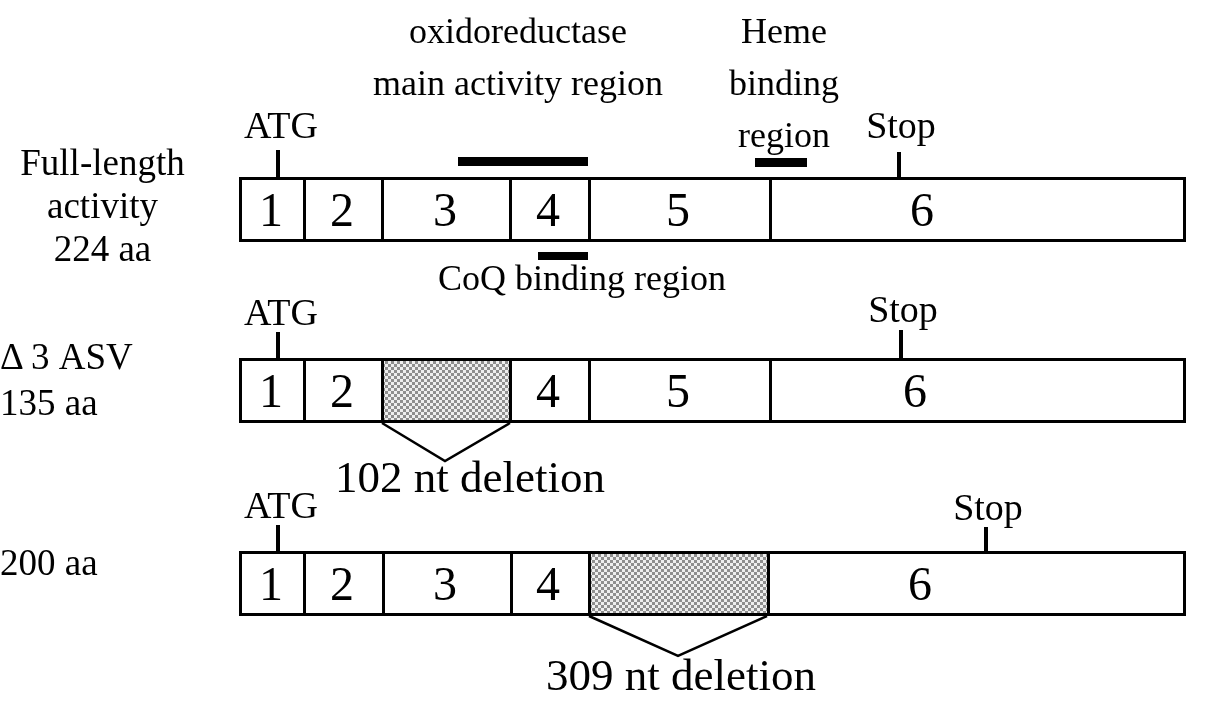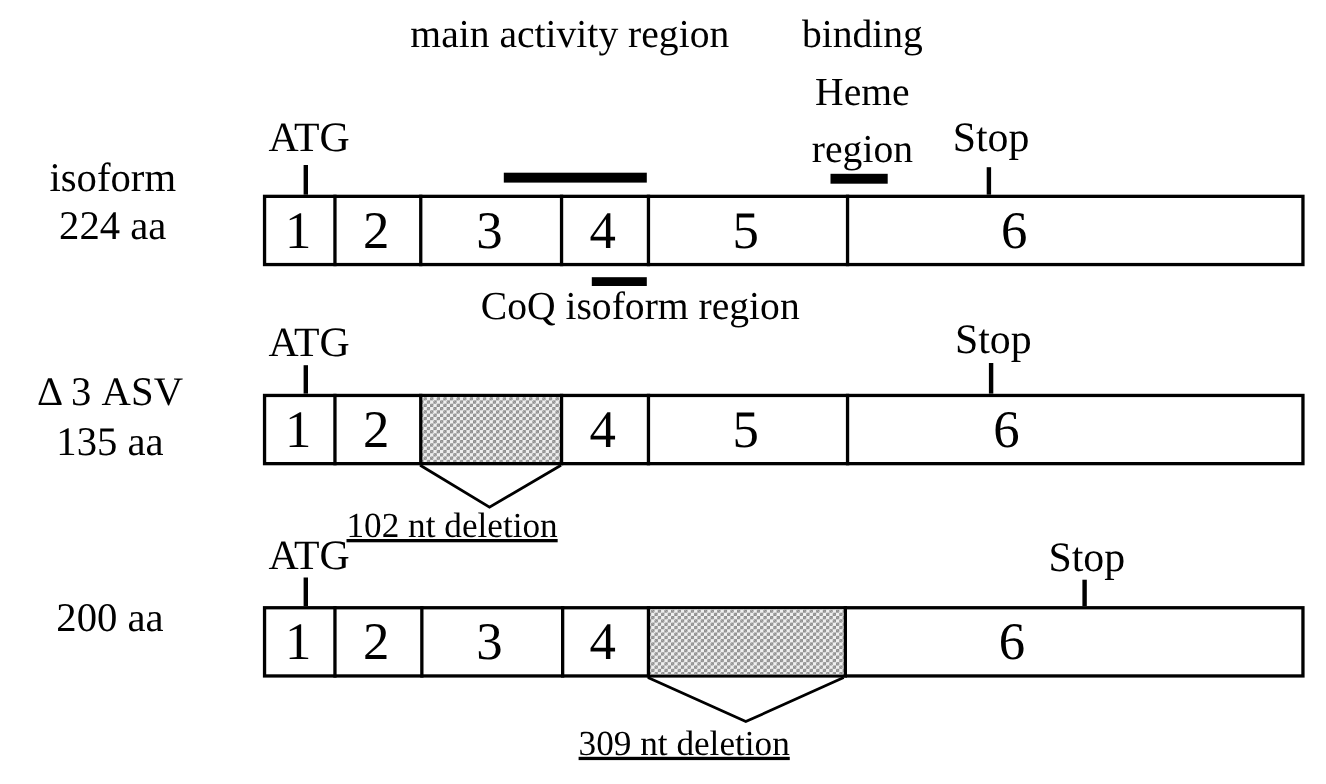--- a/index.html
+++ b/index.html
@@ -37,6 +37,7 @@
 <div class="fig">
 
   <div class="cap" style="left:338px;top:5px;width:360px;">
+    <div>oxidoreductase</div>
     <div>main activity region</div>
   </div>
   <div class="cap" style="left:694px;top:5px;width:180px;">

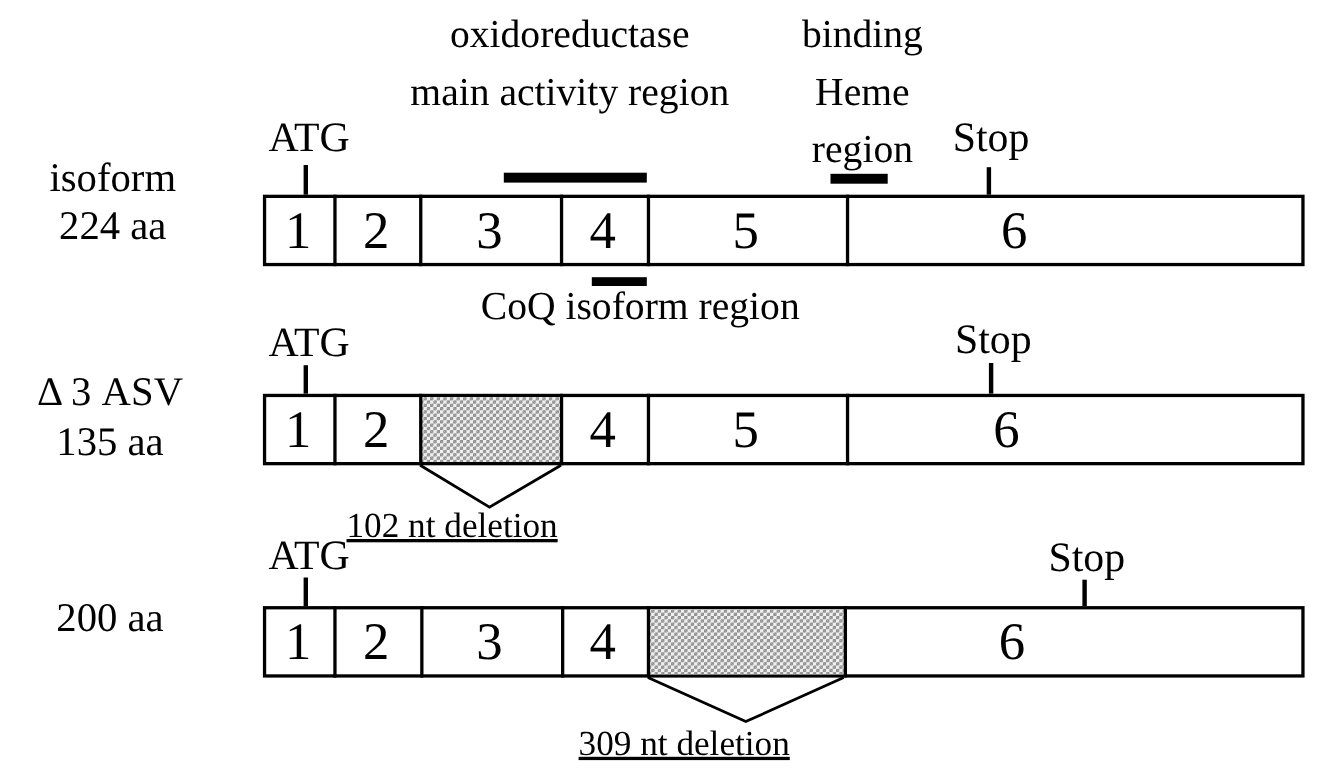--- a/index.html
+++ b/index.html
@@ -41,8 +41,8 @@
     <div>main activity region</div>
   </div>
   <div class="cap" style="left:694px;top:5px;width:180px;">
+    <div>Heme</div>
     <div>binding</div>
-    <div>Heme</div>
     <div>region</div>
   </div>
   <div class="ubar" style="left:458px;top:157px;width:130px;height:9px;"></div>

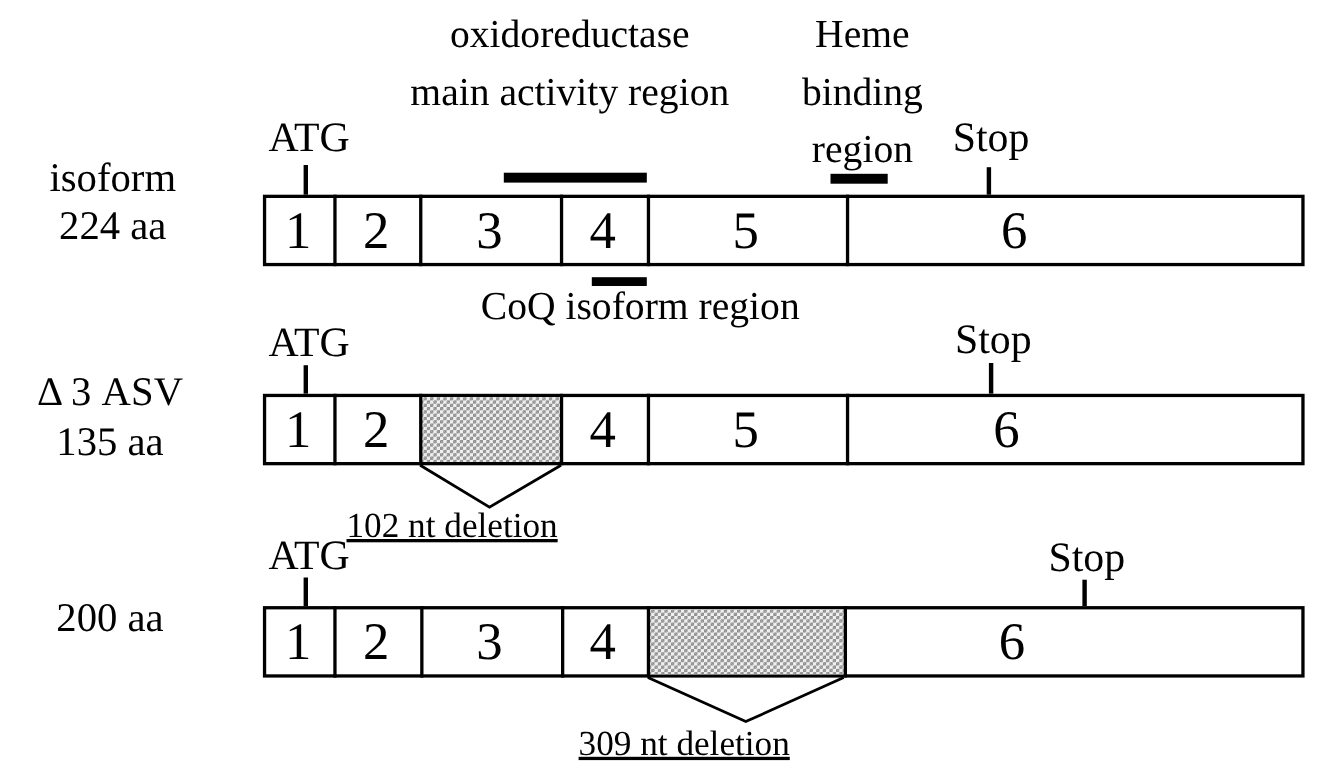--- a/index.html
+++ b/index.html
@@ -49,6 +49,7 @@
   <div class="ubar" style="left:755px;top:158px;width:52px;height:9px;"></div>
 
   <div class="rowlabel3" style="left:0px;top:141px;width:205px;">
+    <div>Full-length</div>
     <div>isoform</div>
     <div>224 aa</div>
   </div>

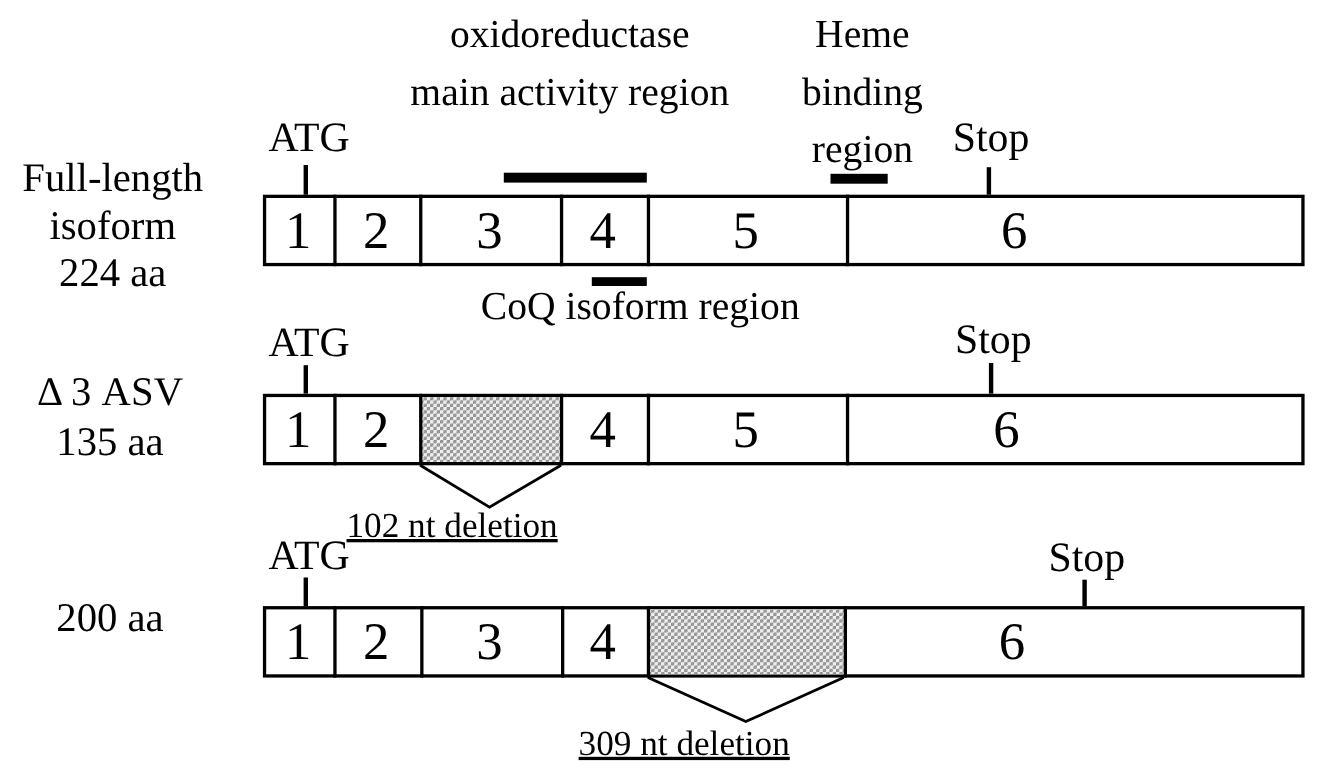--- a/index.html
+++ b/index.html
@@ -50,7 +50,7 @@
 
   <div class="rowlabel3" style="left:0px;top:141px;width:205px;">
     <div>Full-length</div>
-    <div>isoform</div>
+    <div>activity</div>
     <div>224 aa</div>
   </div>
   <div class="marker" style="left:231px;top:103px;width:100px;">ATG</div>

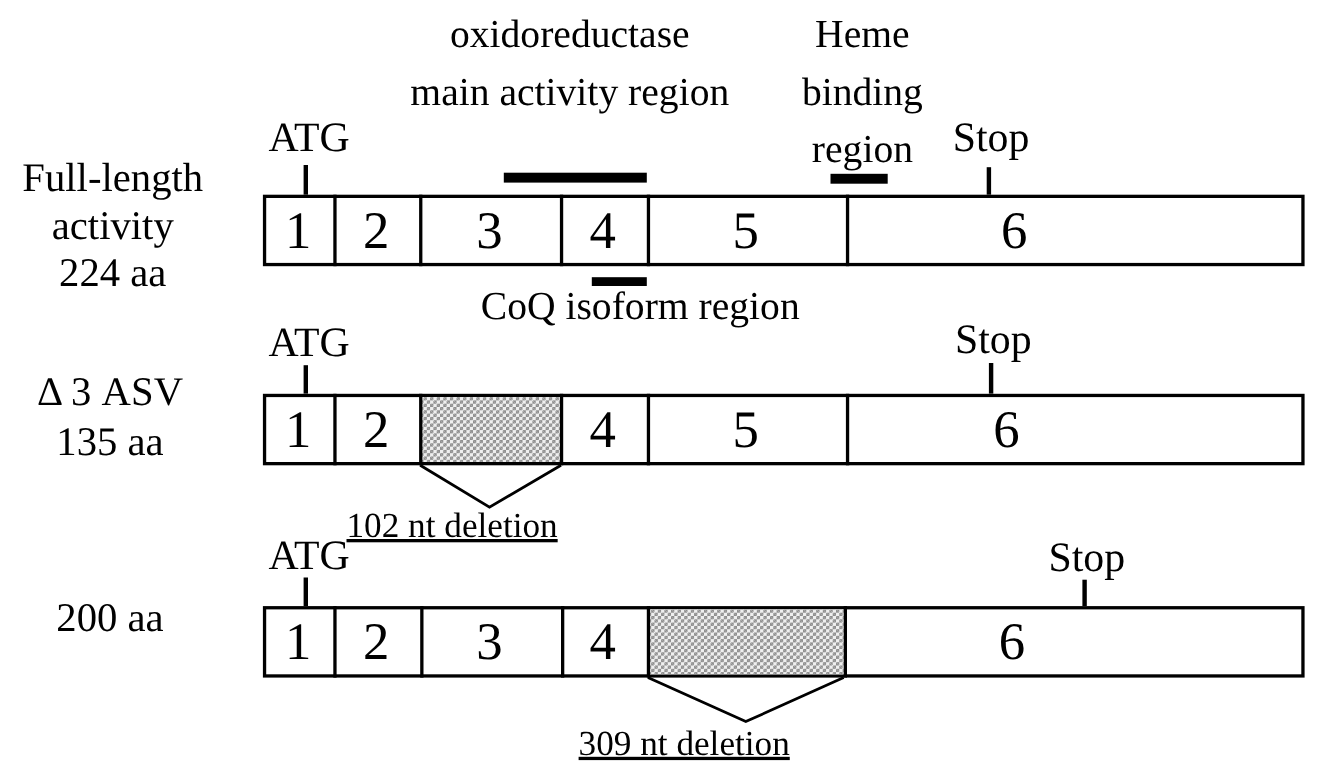--- a/index.html
+++ b/index.html
@@ -72,7 +72,7 @@
   <div class="digit" style="left:892px;top:179px;">6</div>
 
   <div class="ubar" style="left:538px;top:252px;width:50px;height:8px;"></div>
-  <div class="cap" style="left:412px;top:258px;width:340px;line-height:40px;">CoQ isoform region</div>
+  <div class="cap" style="left:412px;top:258px;width:340px;line-height:40px;">CoQ binding region</div>
 
   <div class="rowlabel" style="left:0px;top:334px;width:200px;">
     <div>Δ 3 ASV</div>

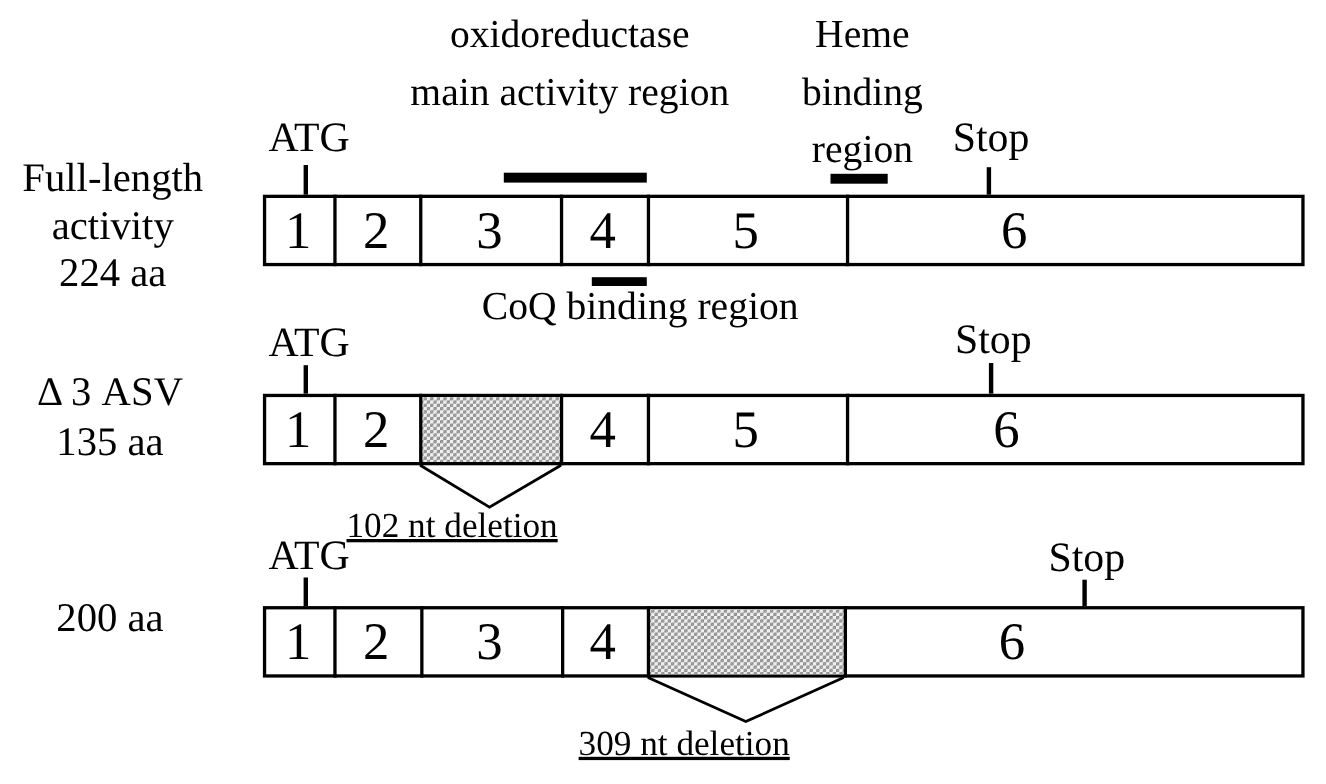--- a/index.html
+++ b/index.html
@@ -9,7 +9,7 @@
   }
   .cap{position:absolute;text-align:center;font-size:36px;line-height:52px;white-space:nowrap;}
   .marker{position:absolute;text-align:center;font-size:38px;line-height:44px;white-space:nowrap;}
-  .rowlabel{position:absolute;text-align:center;font-size:37px;line-height:46px;white-space:nowrap;}
+  .rowlabel{position:absolute;text-align:left;font-size:37px;line-height:46px;white-space:nowrap;}
   .rowlabel3{position:absolute;text-align:center;font-size:37px;line-height:43px;white-space:nowrap;}
   .bar{position:absolute;border:3px solid #000;box-sizing:border-box;background:#fff;}
   .divider{position:absolute;width:3px;background:#000;}

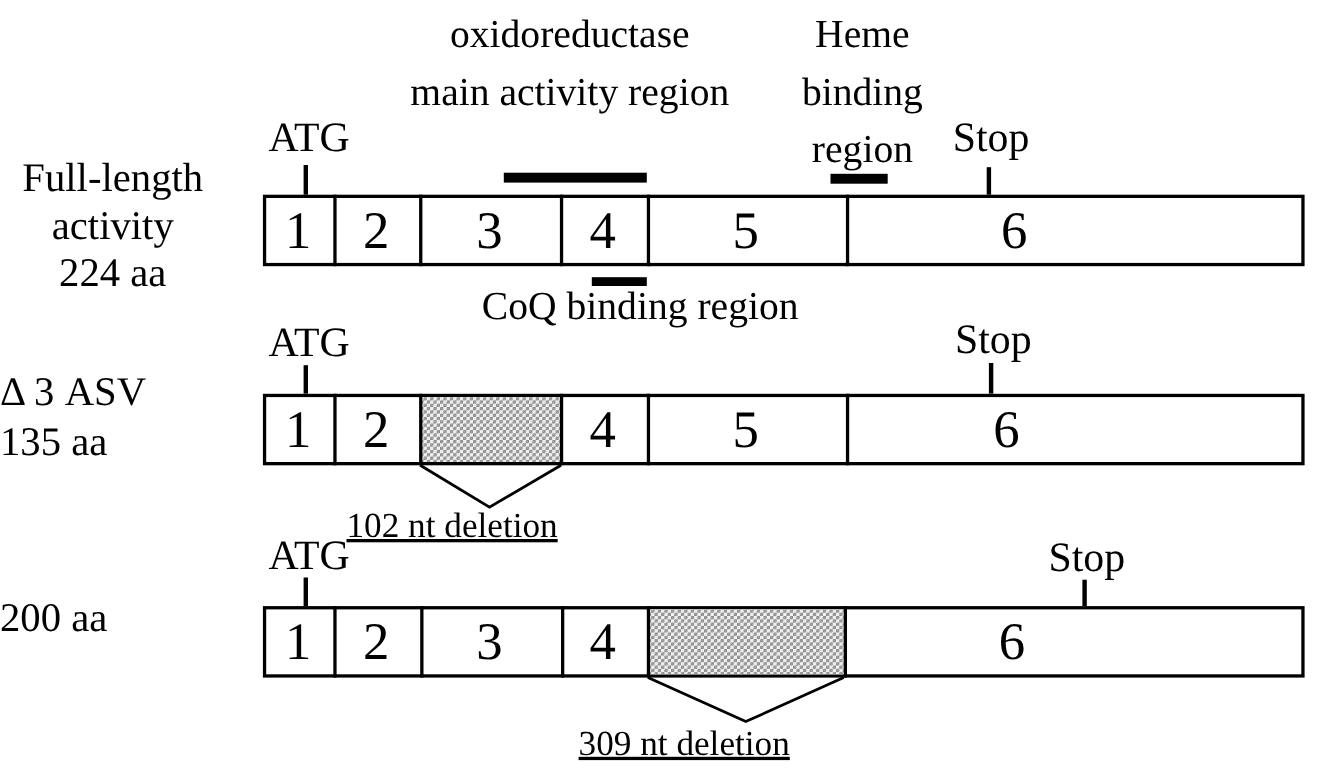--- a/index.html
+++ b/index.html
@@ -28,7 +28,7 @@
     background-size:6px 6px;
     background-position:0 0,3px 3px;
   }
-  .delnote{position:absolute;text-align:left;font-size:32px;line-height:40px;white-space:nowrap;text-decoration:underline;}
+  .delnote{position:absolute;text-align:center;font-size:45px;line-height:40px;white-space:nowrap;}
   .bracket{position:absolute;}
 </style>
 </head>

